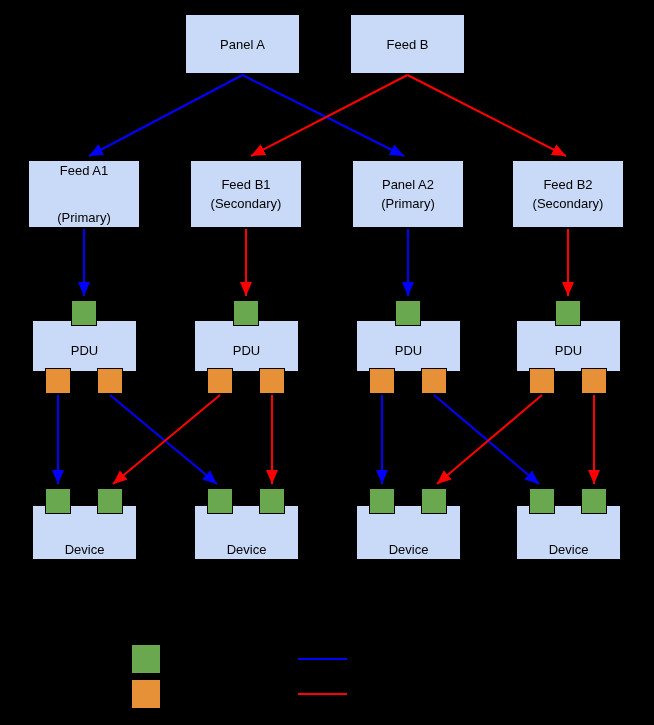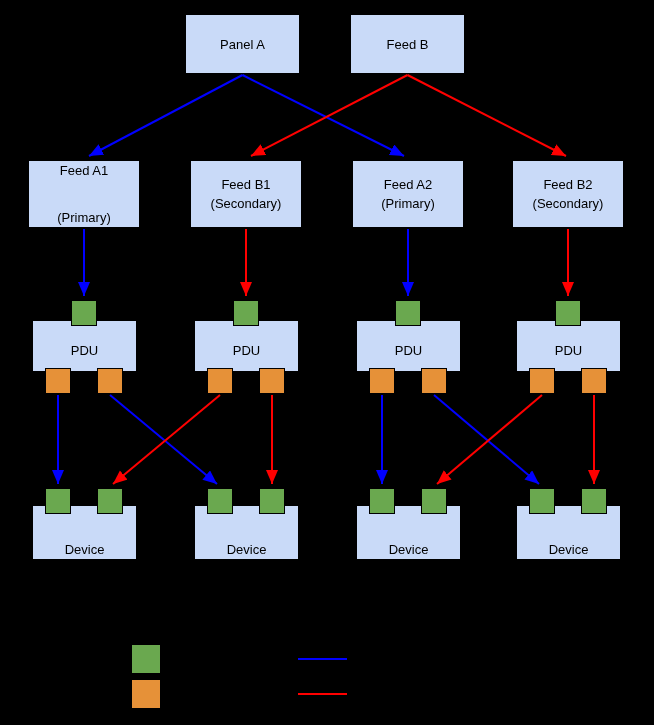--- a/index.html
+++ b/index.html
@@ -71,7 +71,7 @@
     <span>(Secondary)</span>
   </div>
   <div class="box feed" style="left:352px;">
-    <span>Feed A2</span>
+    <span>Panel A2</span>
     <span>(Primary)</span>
   </div>
   <div class="box feed" style="left:512px;">

